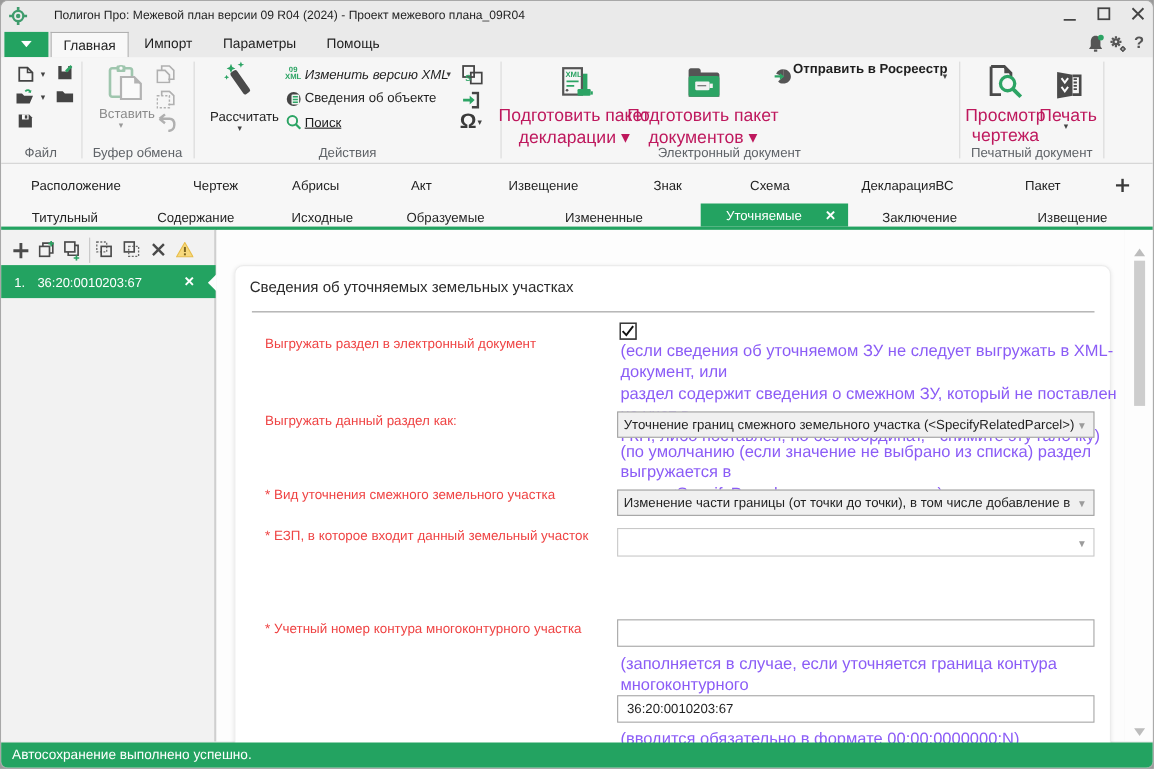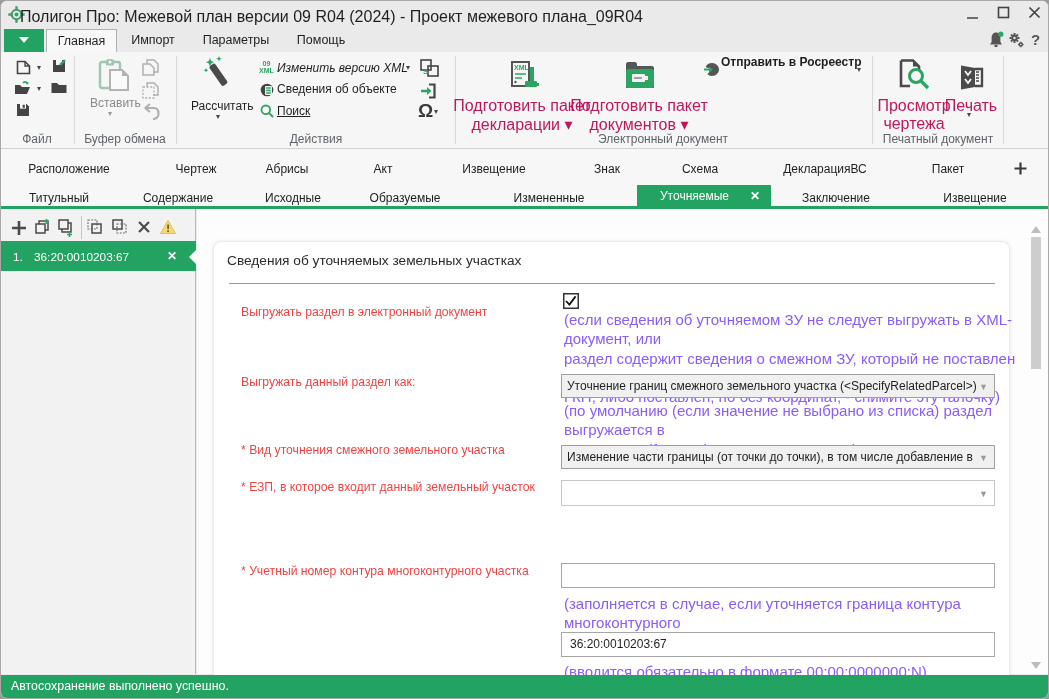--- a/index.html
+++ b/index.html
@@ -10,7 +10,7 @@
 
   
   #titlebar { left:0; top:0; width:1047px; height:28px; background:#eaeaea; }
-  #title-text { left:19px; top:7px; font-size:16px; color:#1f1f1f; white-space:nowrap; }
+  #title-text { left:48px; top:7px; font-size:11px; color:#1f1f1f; white-space:nowrap; }
 
   
   #menurow { left:0; top:28px; width:1047px; height:23px; background:#eaeaea; }

